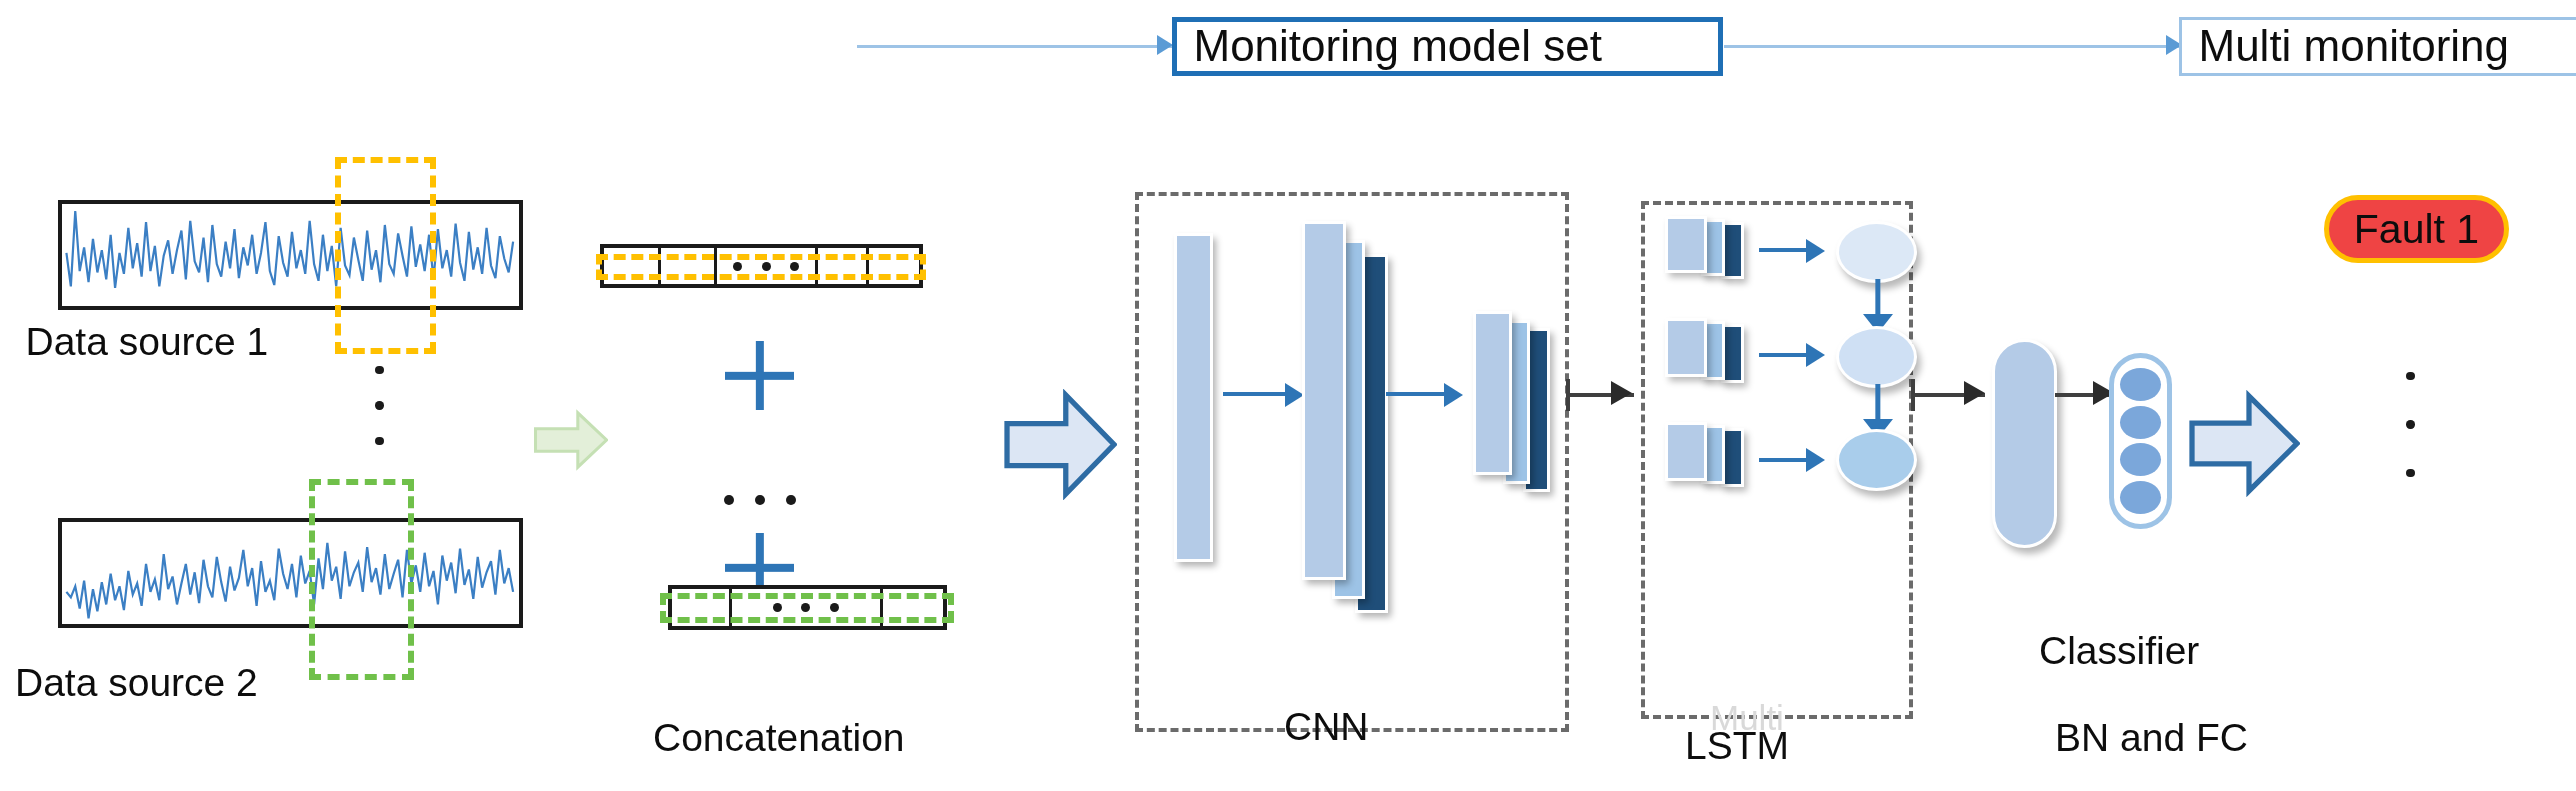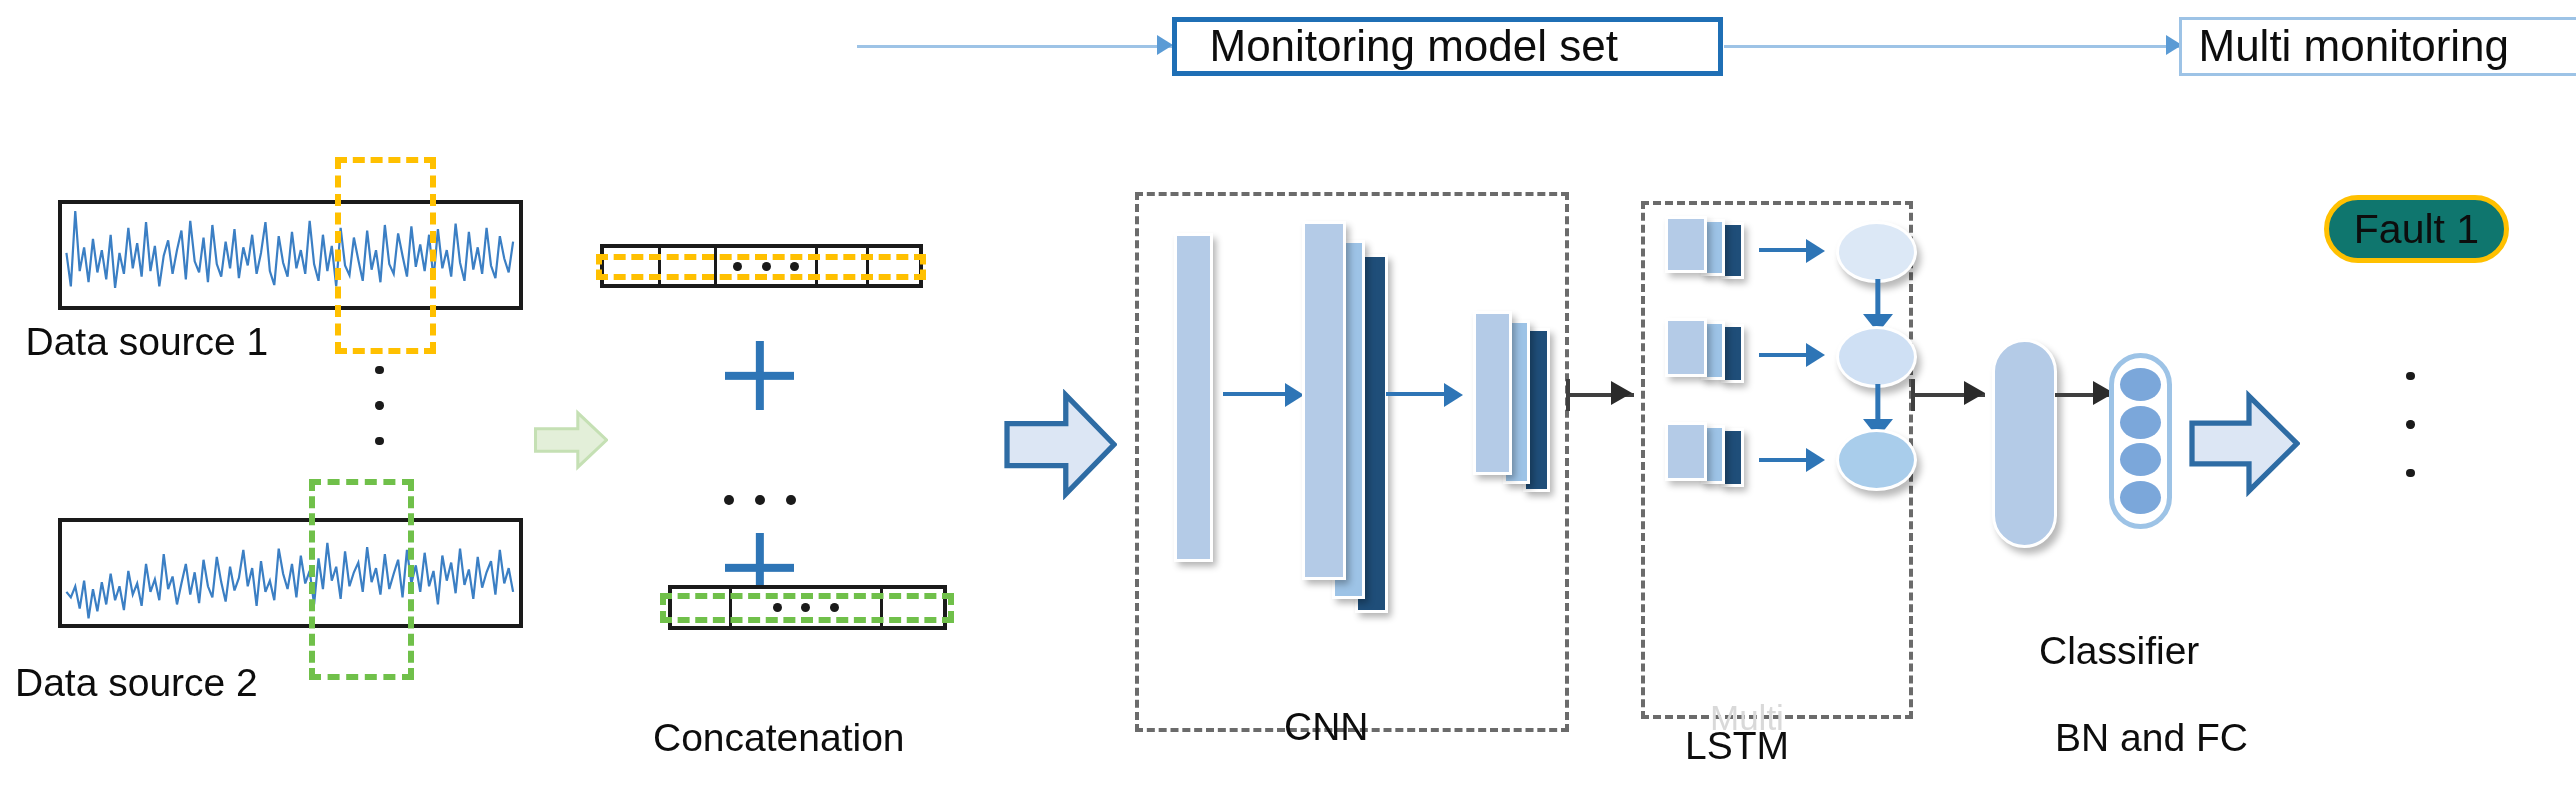--- a/index.html
+++ b/index.html
@@ -11,7 +11,7 @@
           display:flex;align-items:center;justify-content:flex-start;}
   .topbox span{font-size:44px;color:#0d0d0d;line-height:1;white-space:nowrap;padding-left:16.5px;}
   .topbox.light{border:3.8px solid #9dc3e6;}
-  .topbox.dark{border:5.3px solid #1f6fb5;padding-left:16px;}
+  .topbox.dark{border:5.3px solid #1f6fb5;}
 
   .hline{position:absolute;height:3px;background:#9dc3e6;}
   .harrow{position:absolute;width:0;height:0;

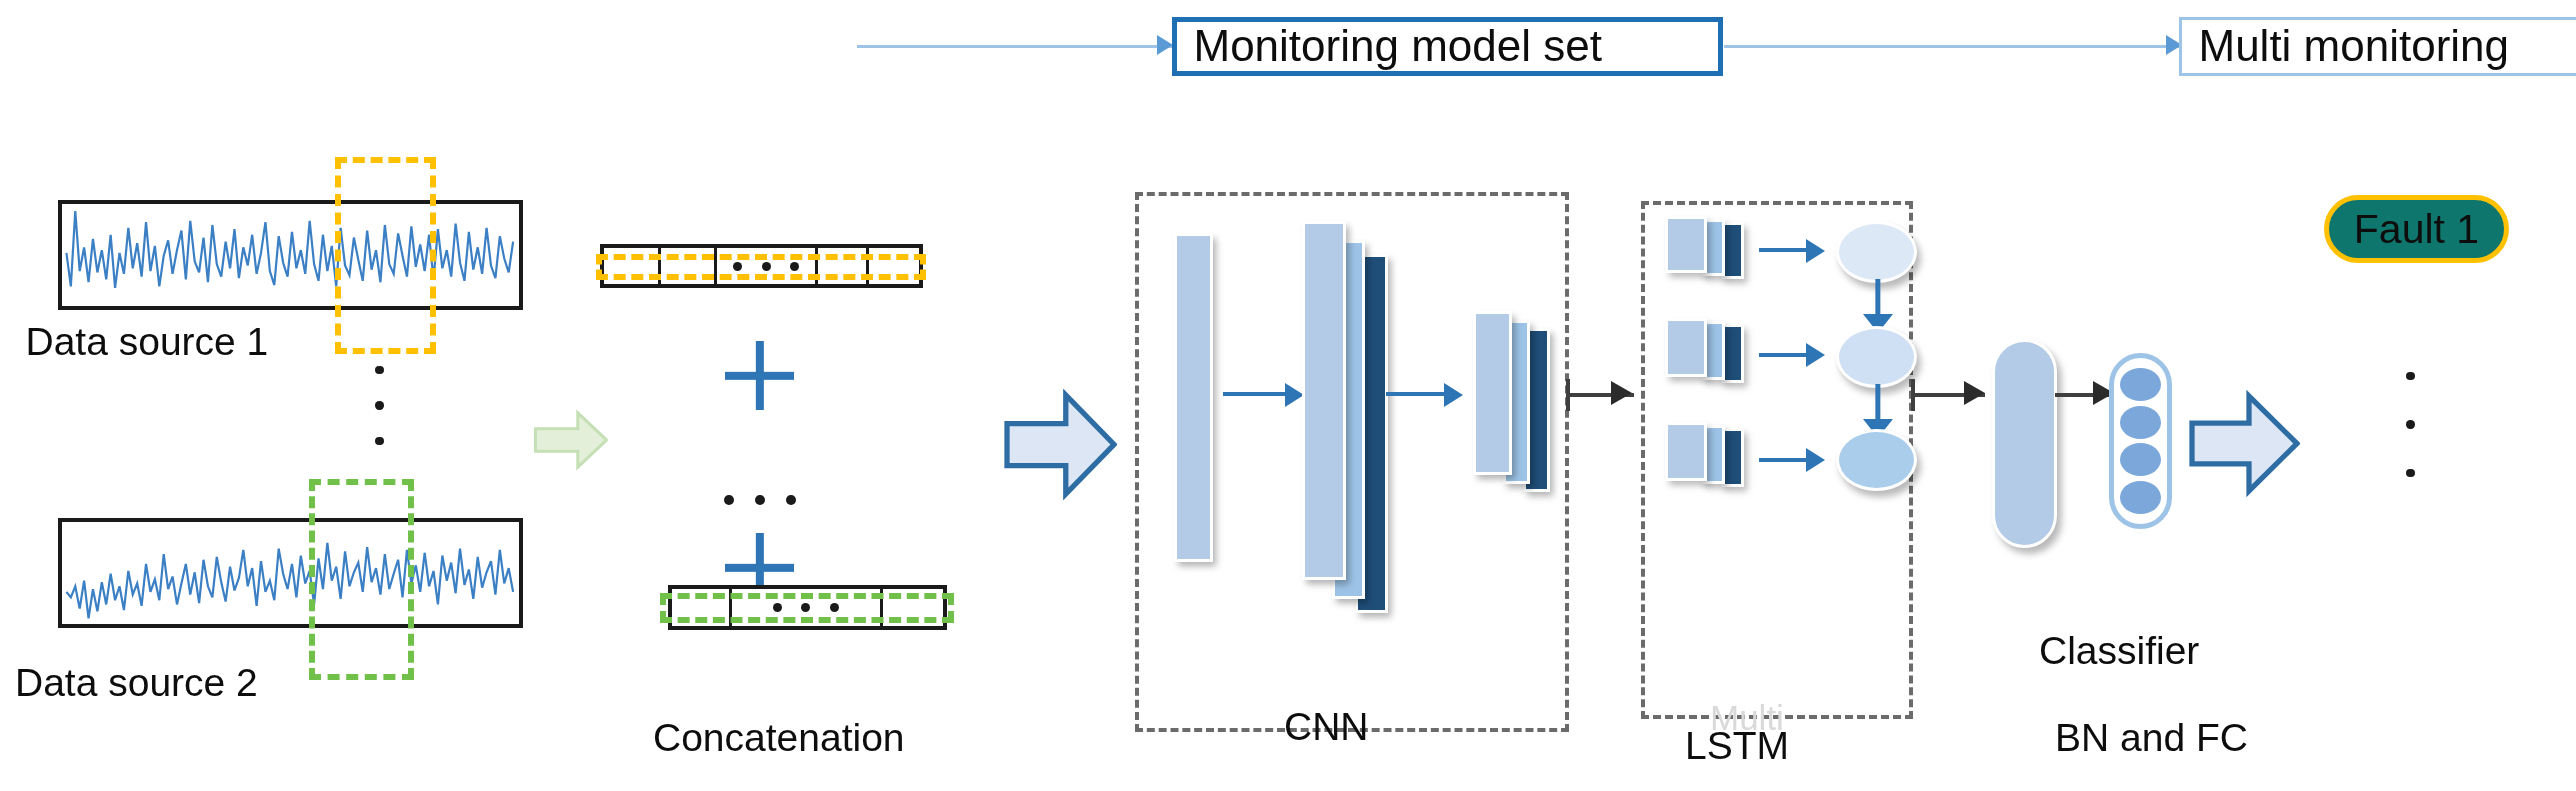--- a/index.html
+++ b/index.html
@@ -96,7 +96,7 @@
   .clsbox i{display:block;width:41px;height:33px;border-radius:50%;background:#7ba7da;}
 
   
-  .fault{position:absolute;background:#0f766e;border-radius:749px;box-sizing:border-box;
+  .fault{position:absolute;background:#ef4444;border-radius:749px;box-sizing:border-box;
          display:flex;align-items:center;justify-content:center;}
   .fault span{font-size:41px;color:#0d0d0d;white-space:nowrap;}
 </style>

